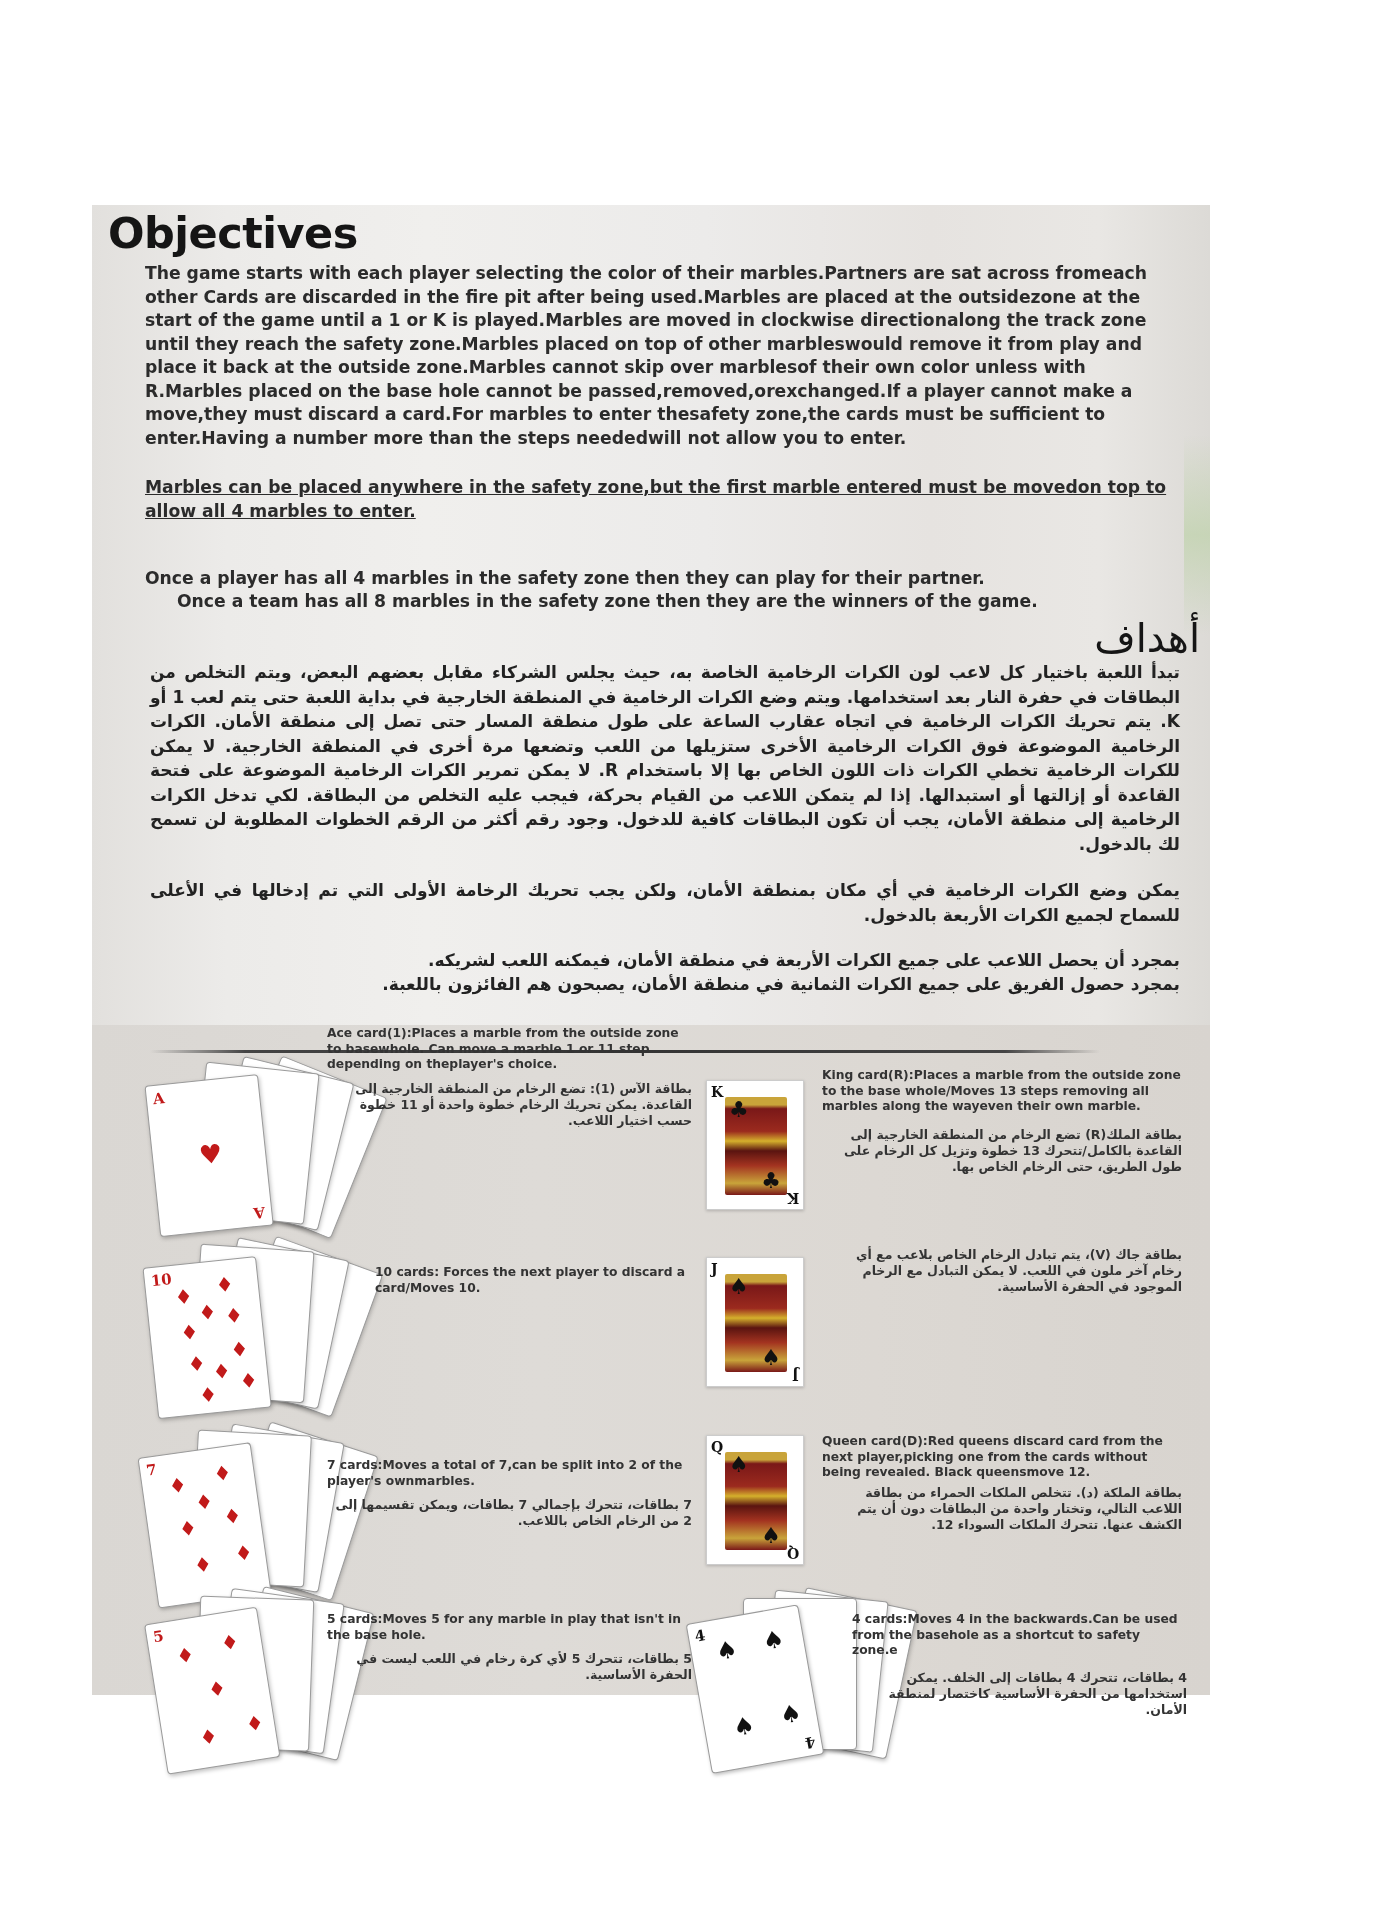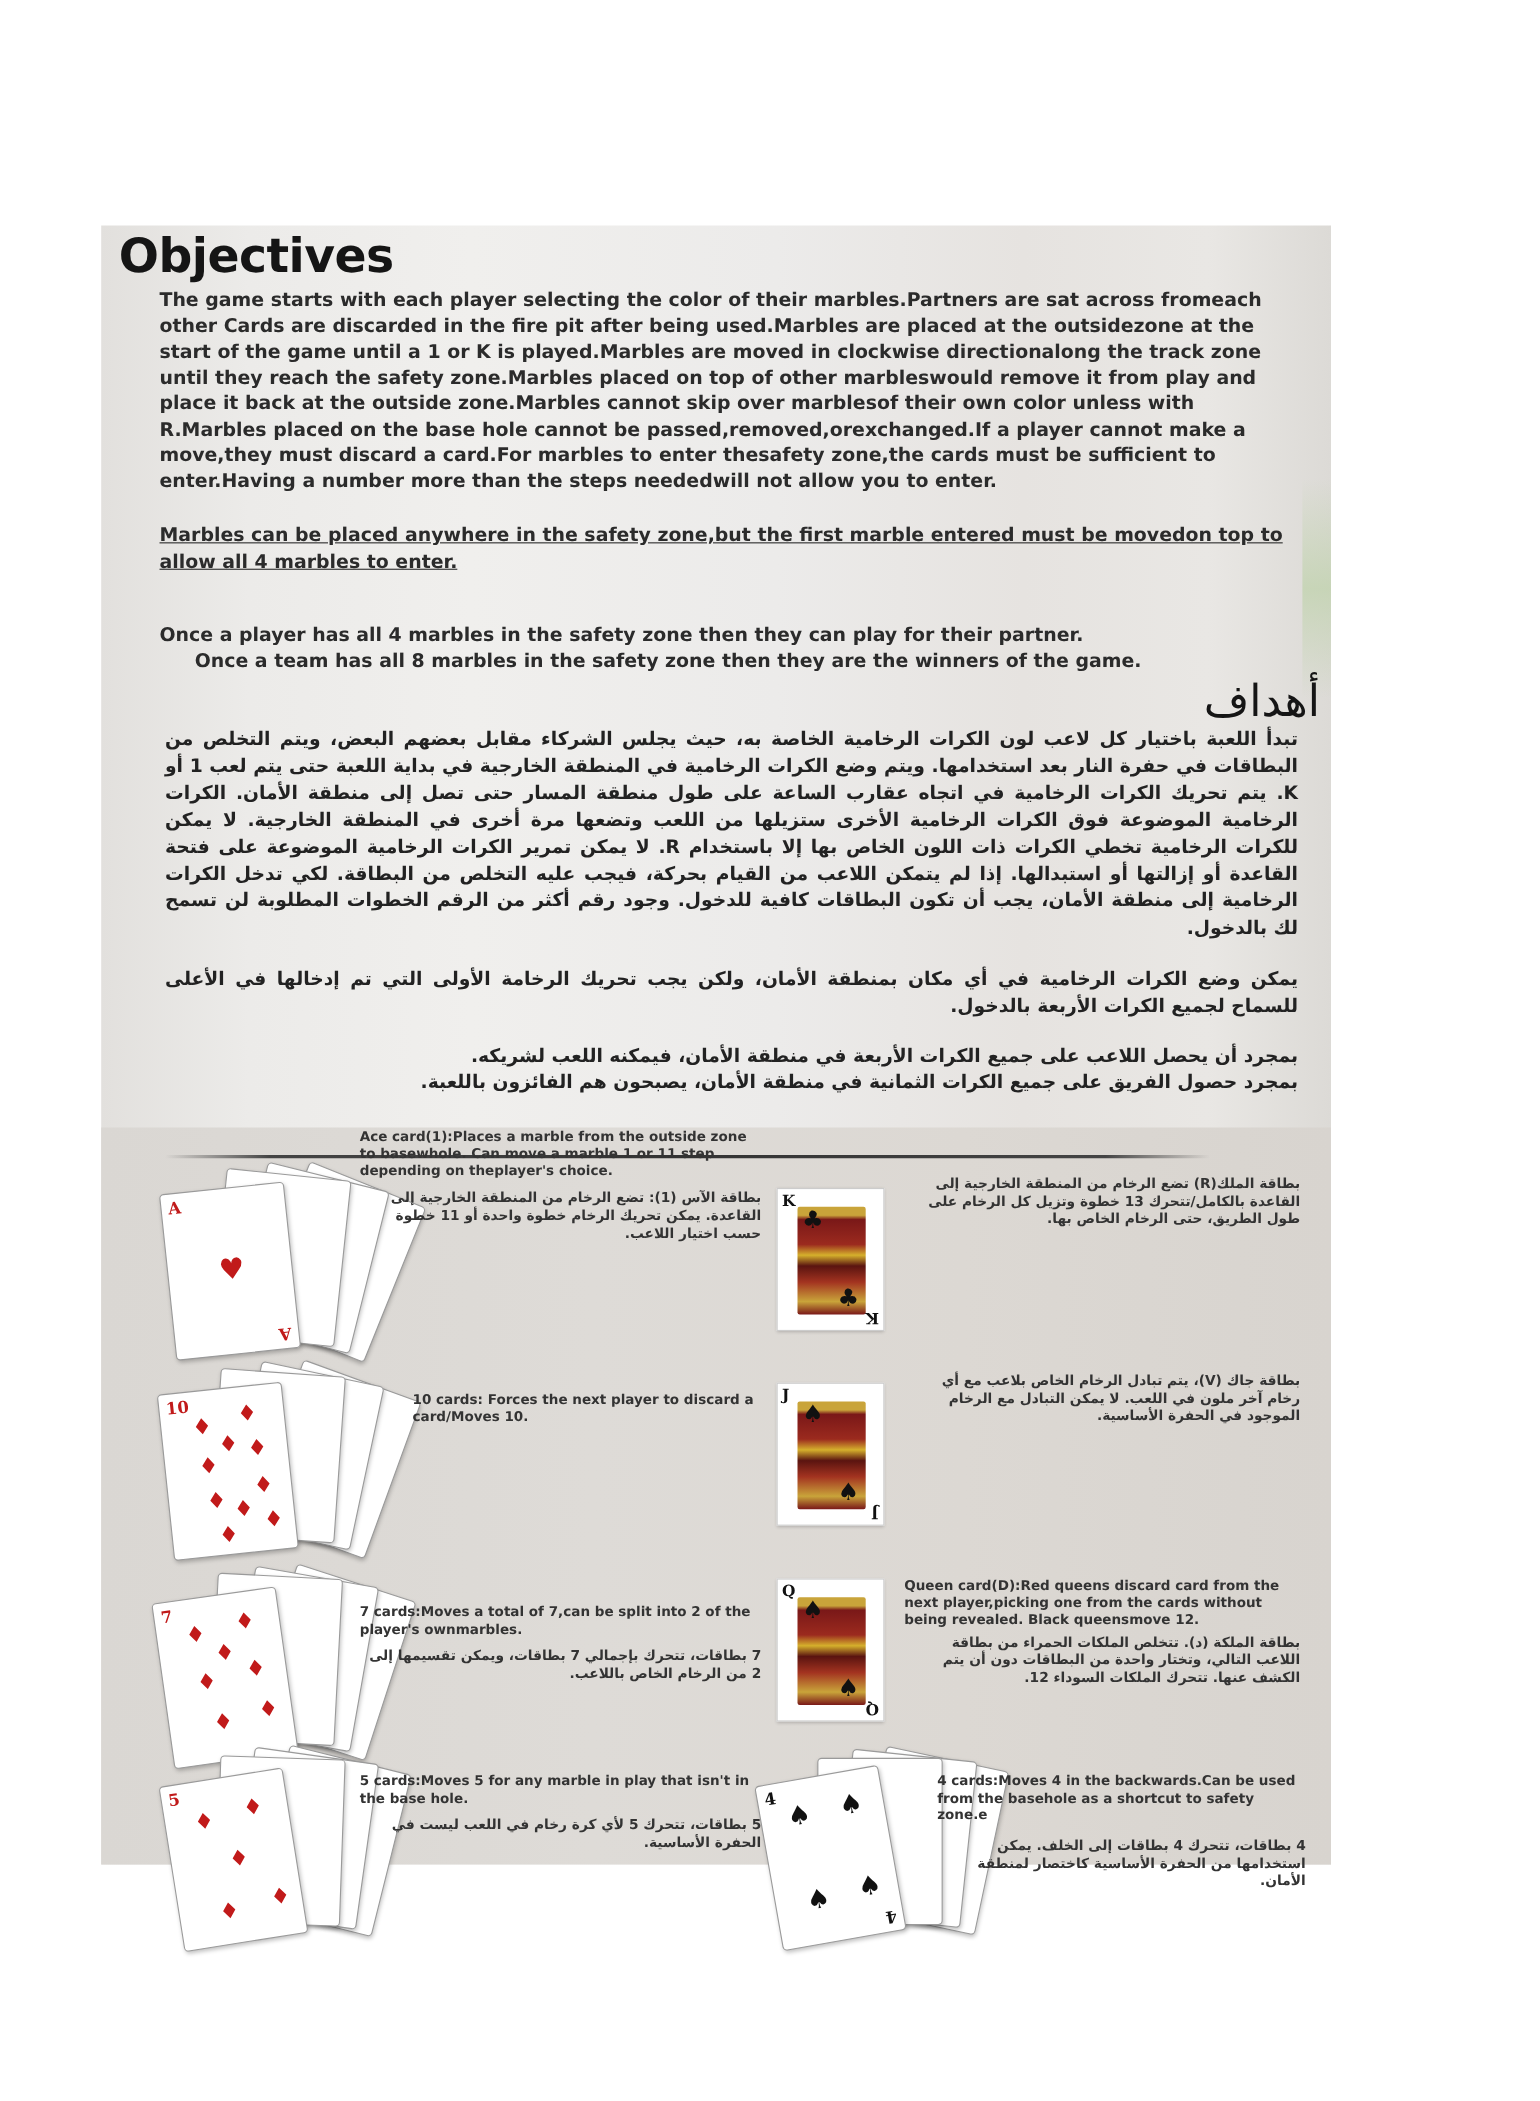--- a/index.html
+++ b/index.html
@@ -137,6 +137,7 @@
   <span class="fr2">K</span>
 </div>
 <div class="card-text" style="left:822px; top:1068px; width:360px;">
+  <p class="en">King card(R):Places a marble from the outside zone to the base whole/Moves 13 steps removing all marbles along the wayeven their own marble.</p>
   <p class="ar" style="margin-top:0;">بطاقة الملك(R) تضع الرخام من المنطقة الخارجية إلى القاعدة بالكامل/تتحرك 13 خطوة وتزيل كل الرخام على طول الطريق، حتى الرخام الخاص بها.</p>
 </div>
 

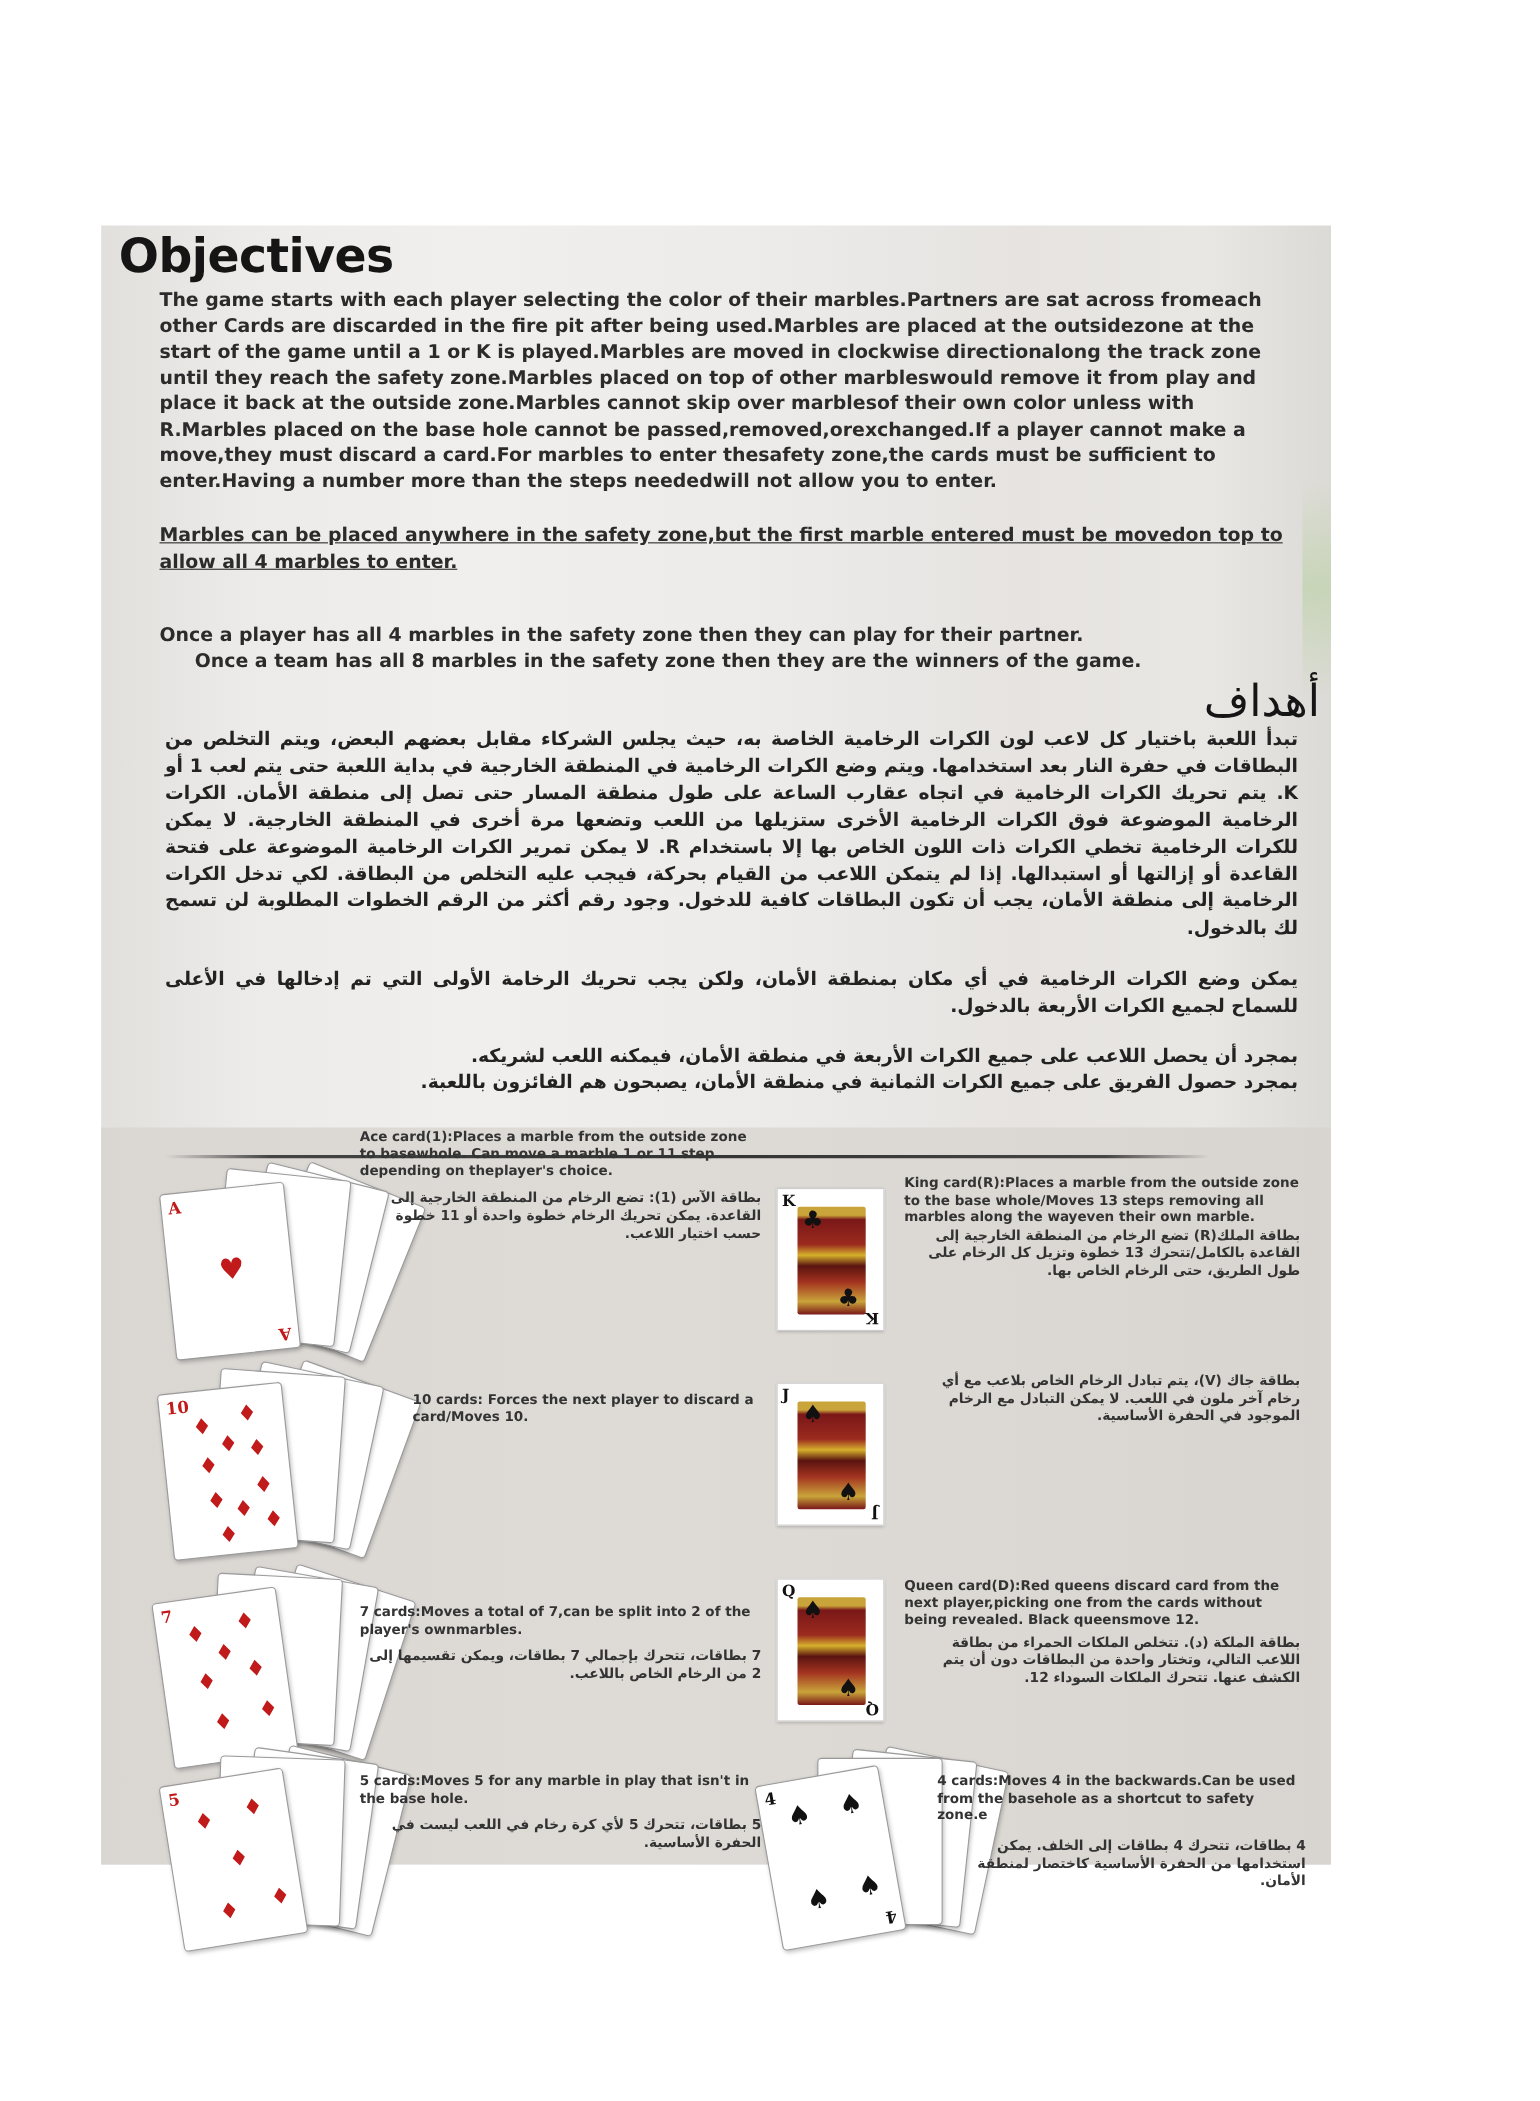--- a/index.html
+++ b/index.html
@@ -138,7 +138,7 @@
 </div>
 <div class="card-text" style="left:822px; top:1068px; width:360px;">
   <p class="en">King card(R):Places a marble from the outside zone to the base whole/Moves 13 steps removing all marbles along the wayeven their own marble.</p>
-  <p class="ar" style="margin-top:0;">بطاقة الملك(R) تضع الرخام من المنطقة الخارجية إلى القاعدة بالكامل/تتحرك 13 خطوة وتزيل كل الرخام على طول الطريق، حتى الرخام الخاص بها.</p>
+  <p class="ar" style="margin-top:12px;">بطاقة الملك(R) تضع الرخام من المنطقة الخارجية إلى القاعدة بالكامل/تتحرك 13 خطوة وتزيل كل الرخام على طول الطريق، حتى الرخام الخاص بها.</p>
 </div>
 
 <div class="face" style="left:706px; top:1257px;">

